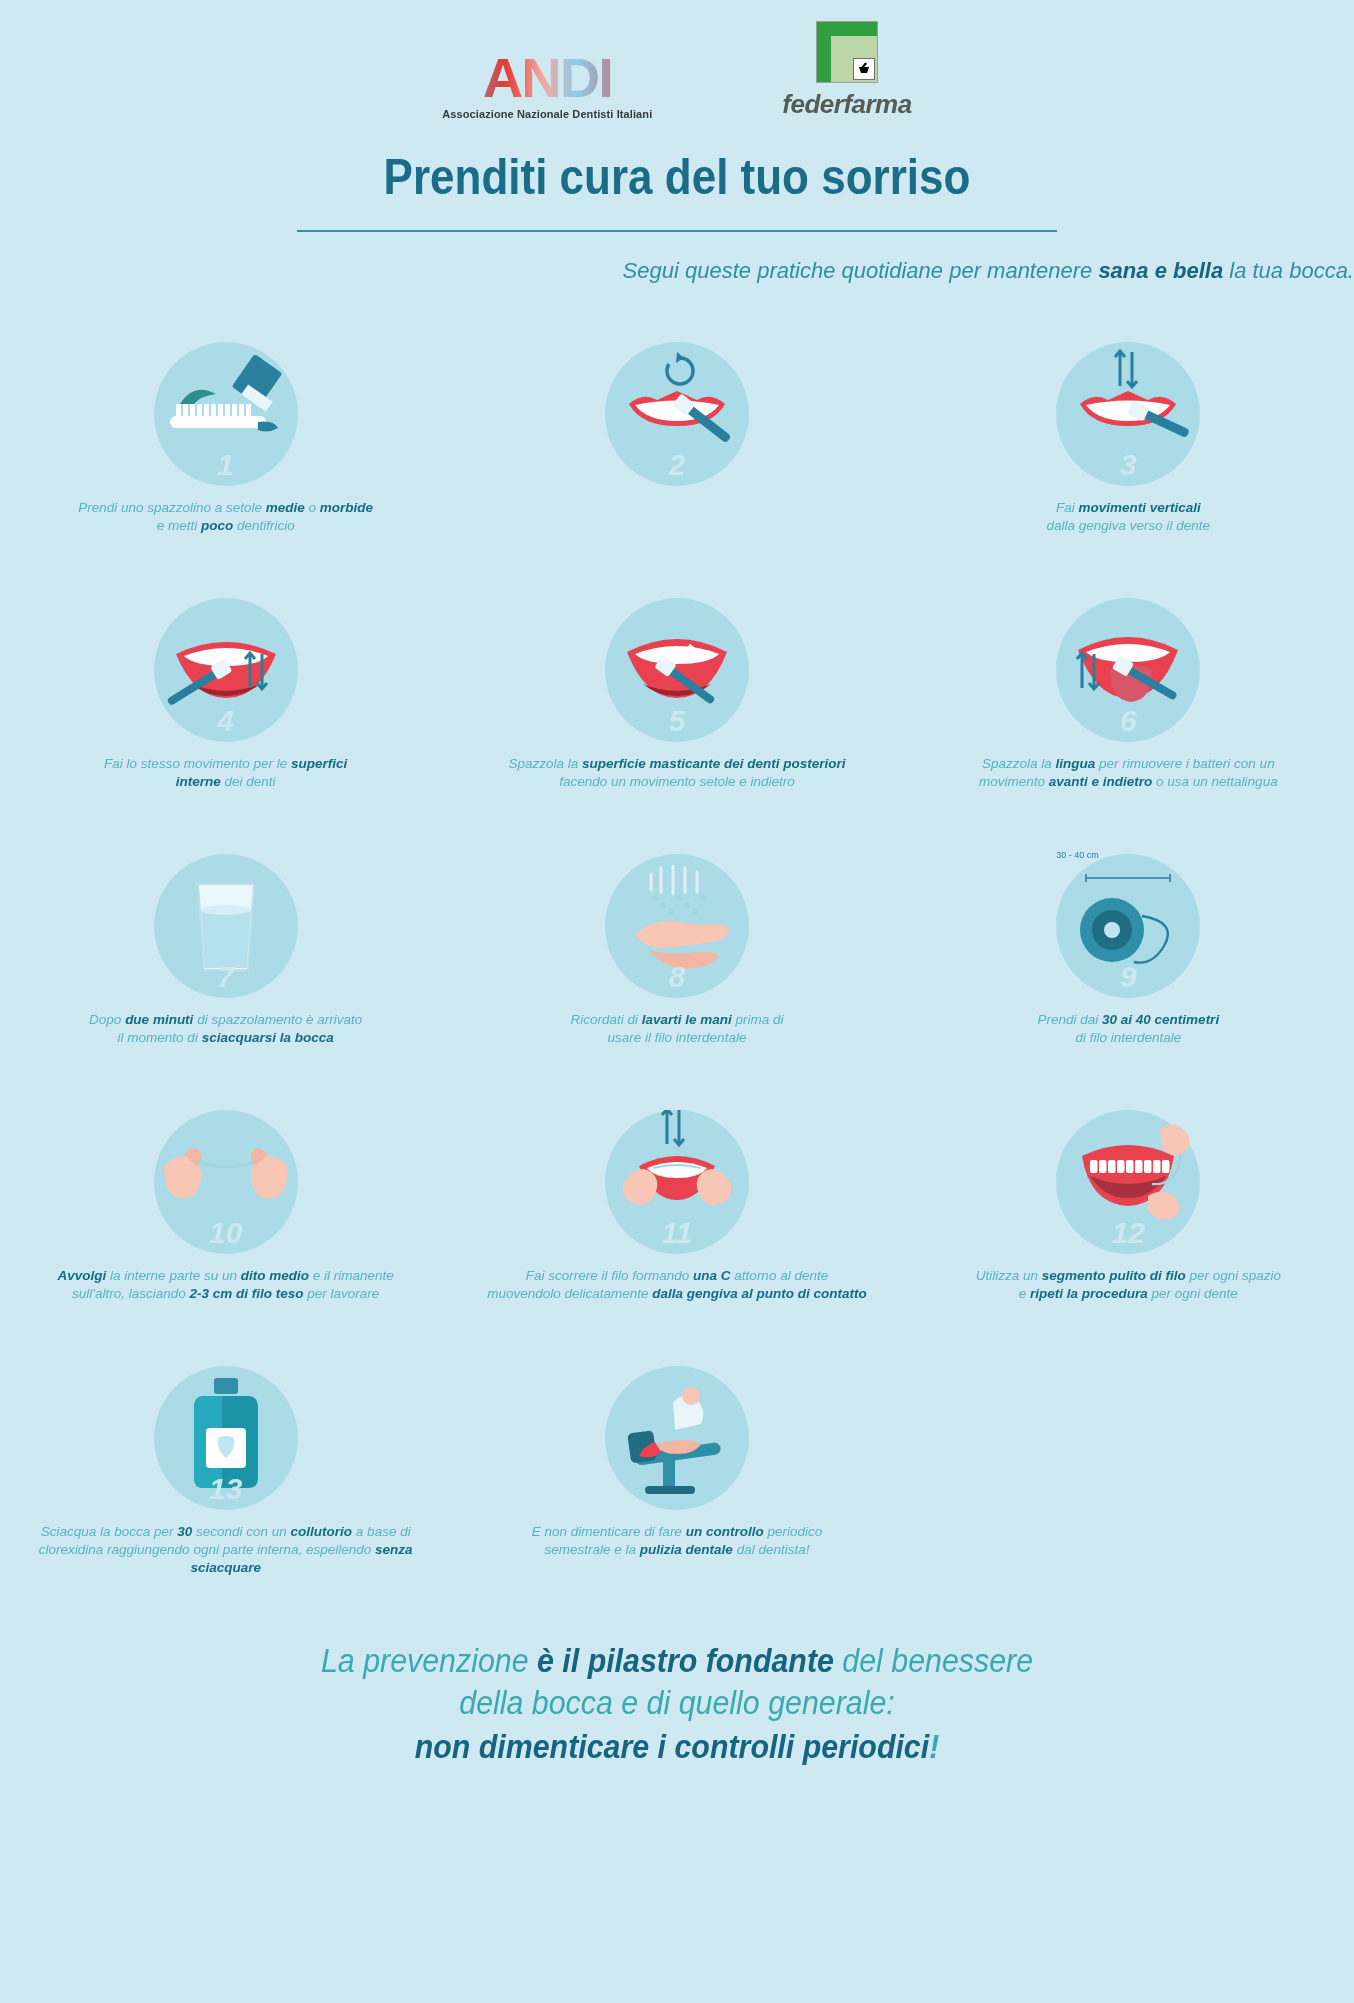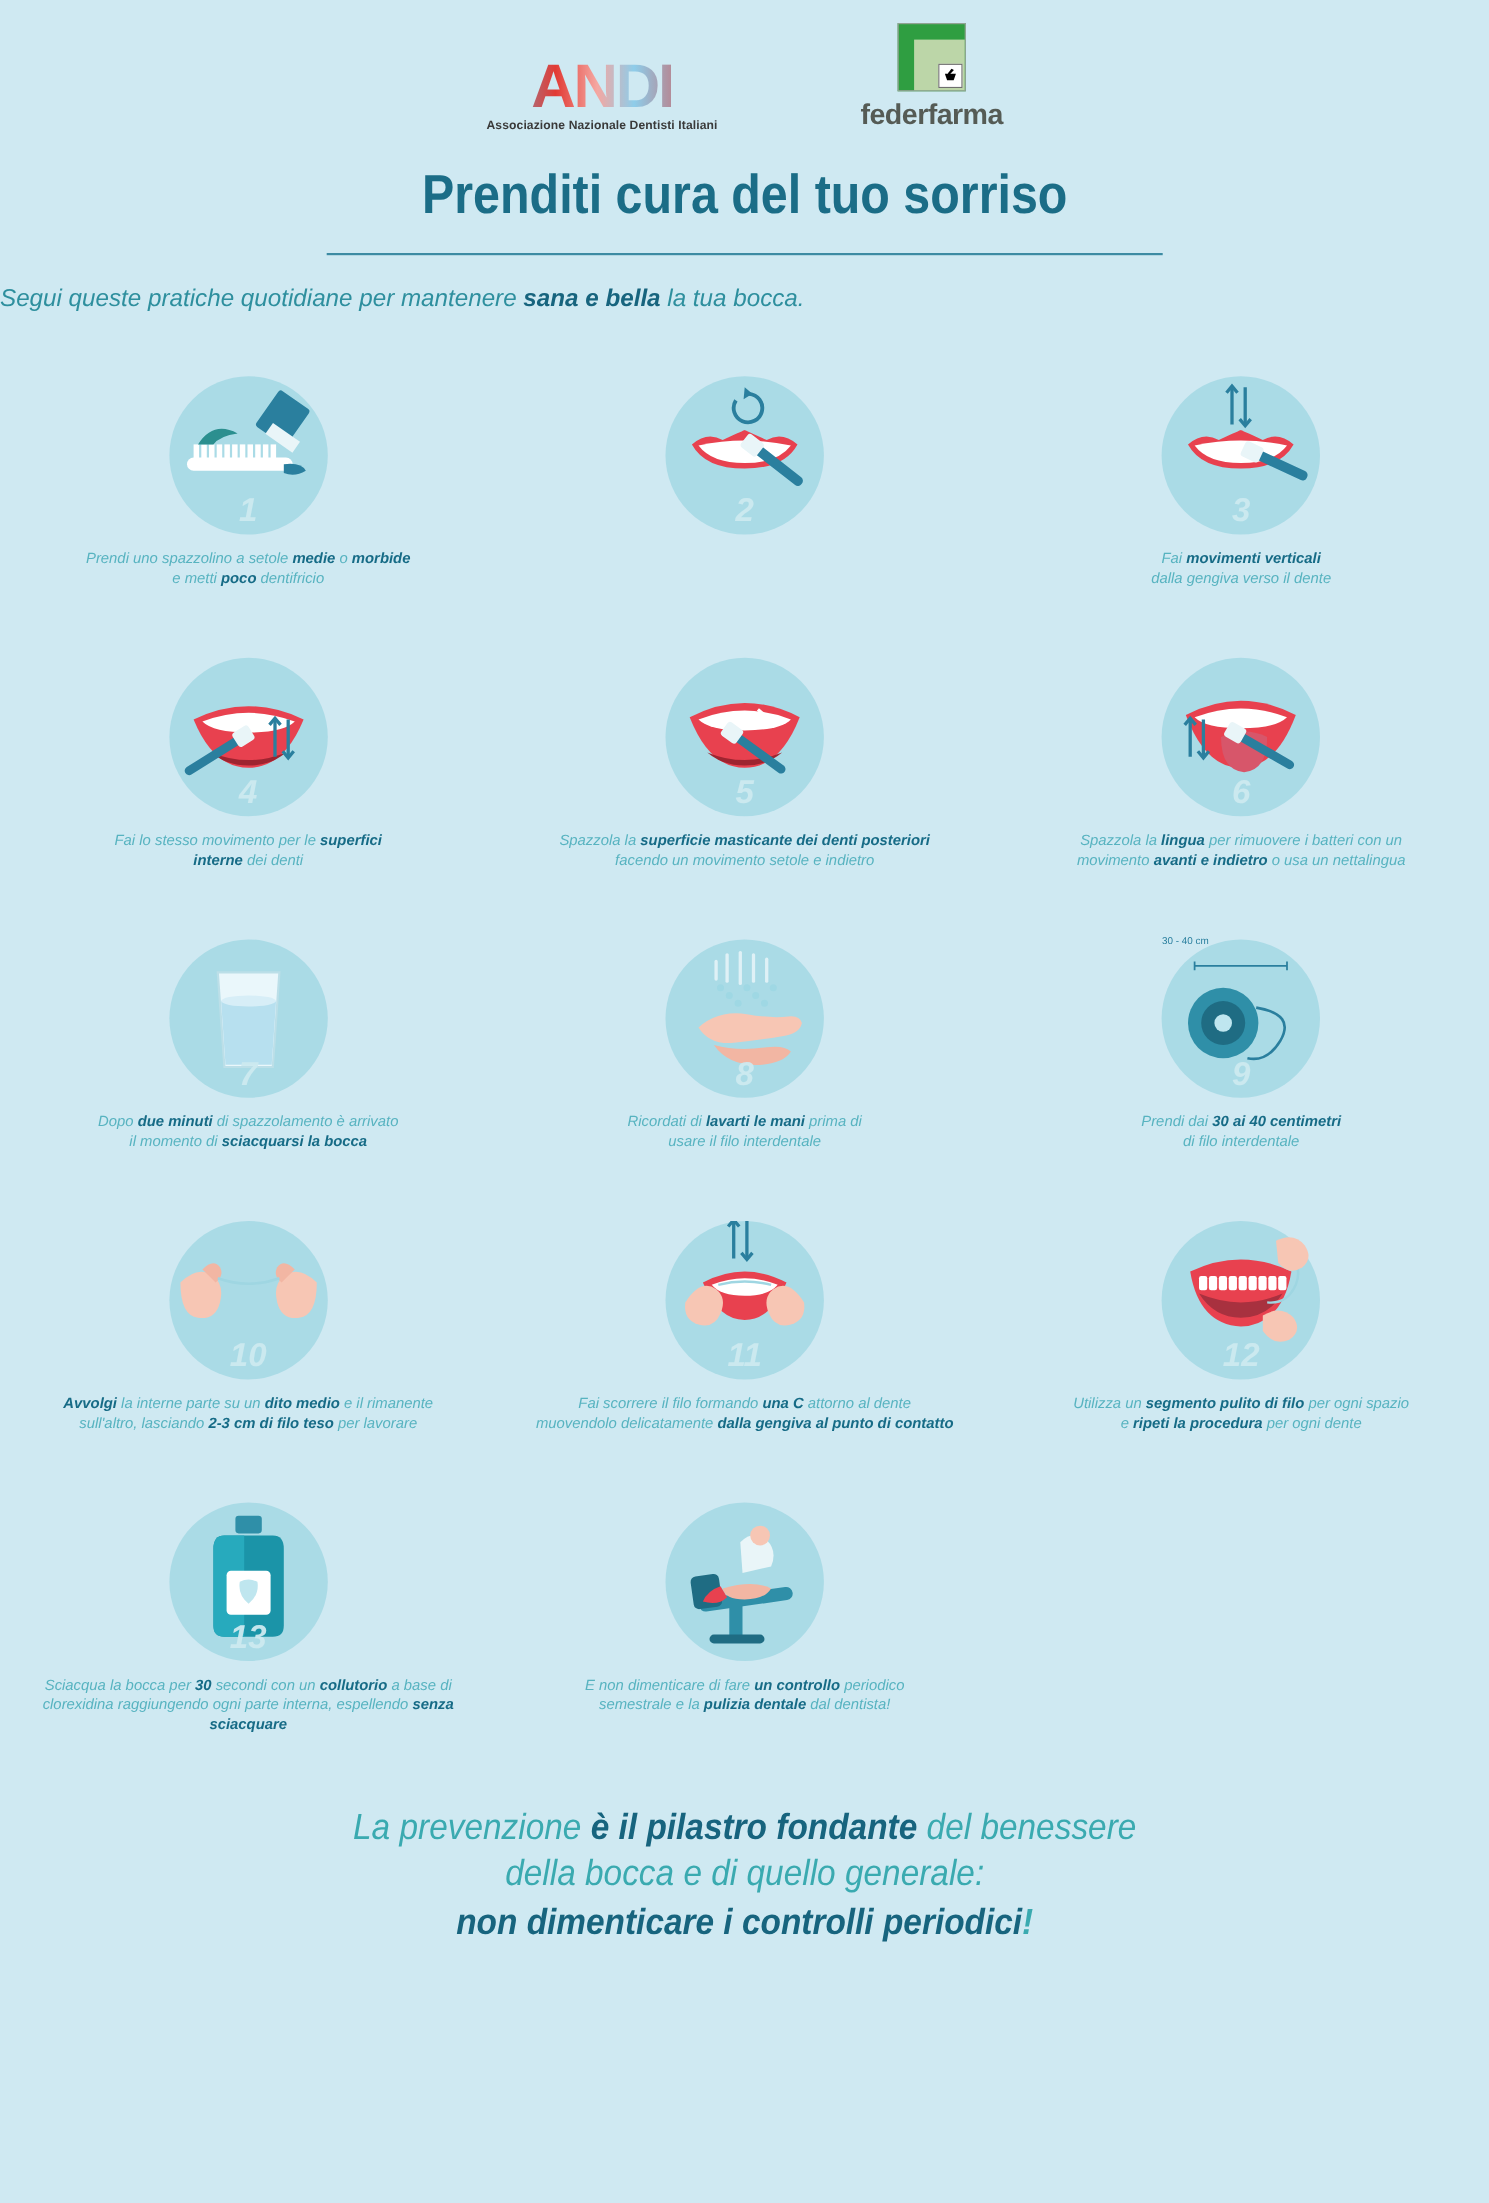--- a/index.html
+++ b/index.html
@@ -46,7 +46,7 @@
     margin-top: 2px;
     letter-spacing: 0.1px;
   }
-  .ff-logo { text-align: left; }
+  .ff-logo { text-align: left; font-style: italic; }
   .ff-mark {
     width: 62px; height: 62px;
     background: #2f9e41;

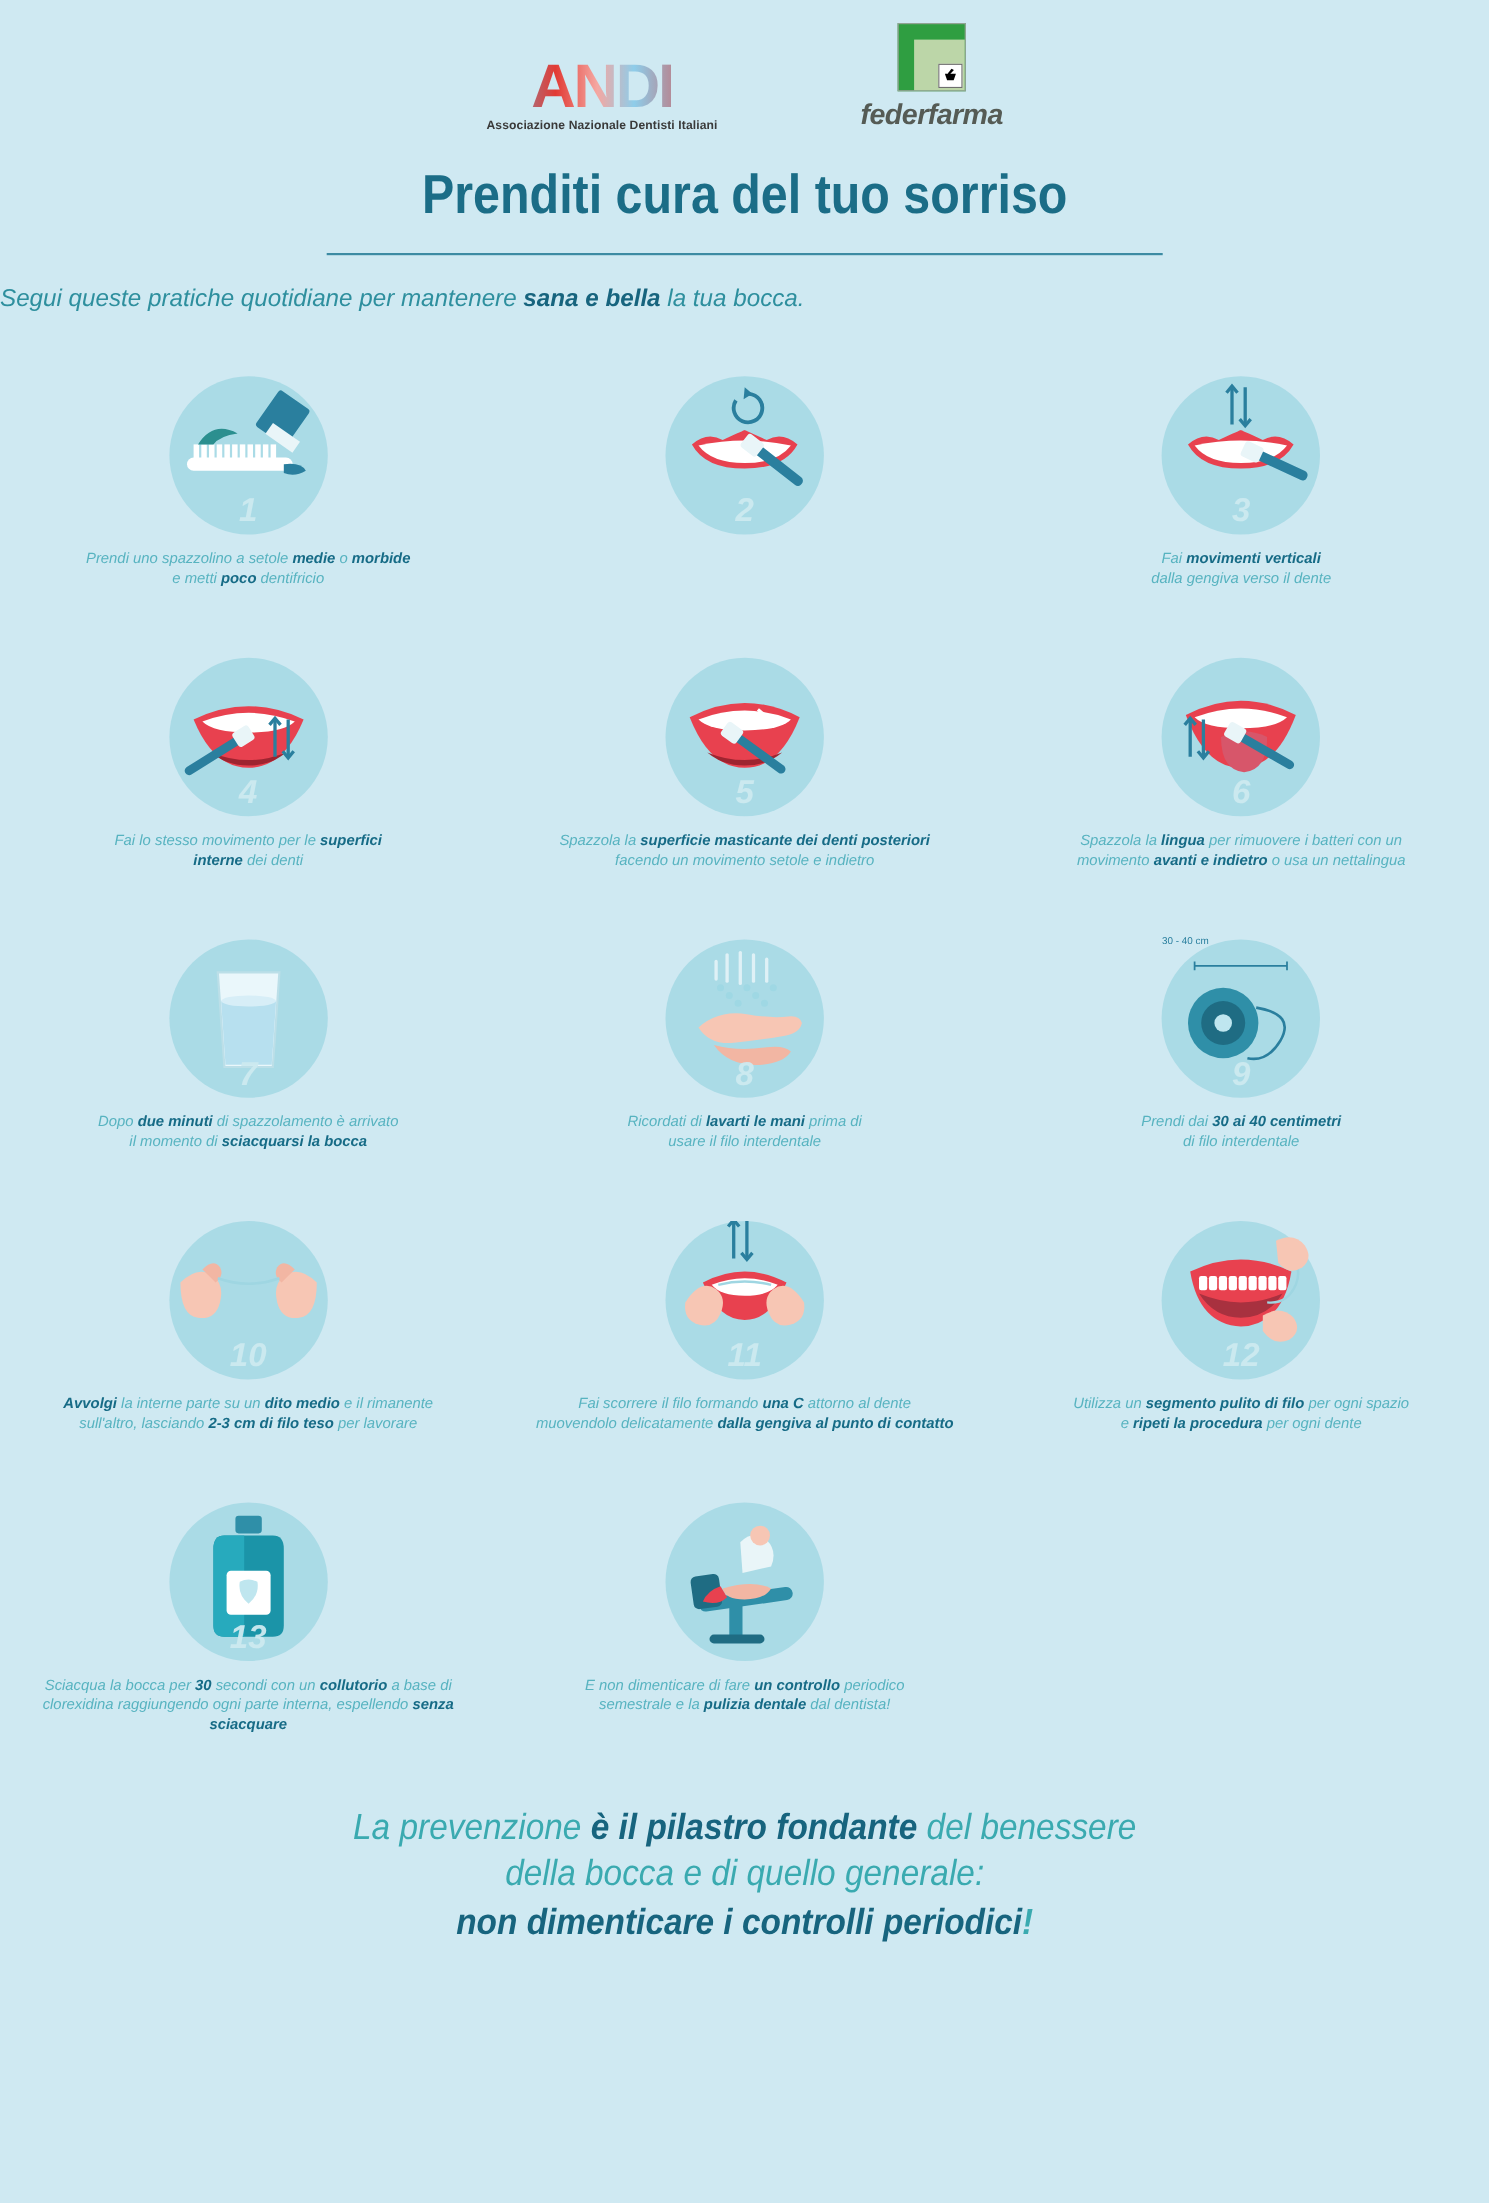--- a/index.html
+++ b/index.html
@@ -87,7 +87,7 @@
     margin: 24px auto 0 auto;
   }
   .subtitle {
-    text-align: left;
+    text-align: right;
     color: #2e8f9e;
     font-size: 22px;
     font-style: italic;

